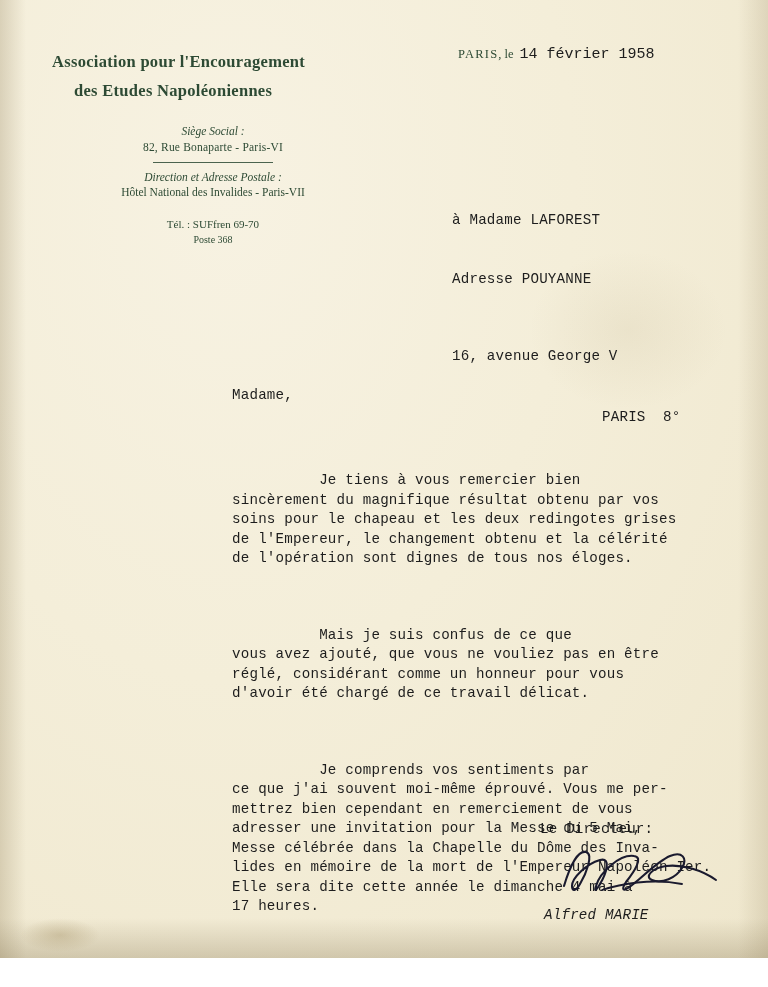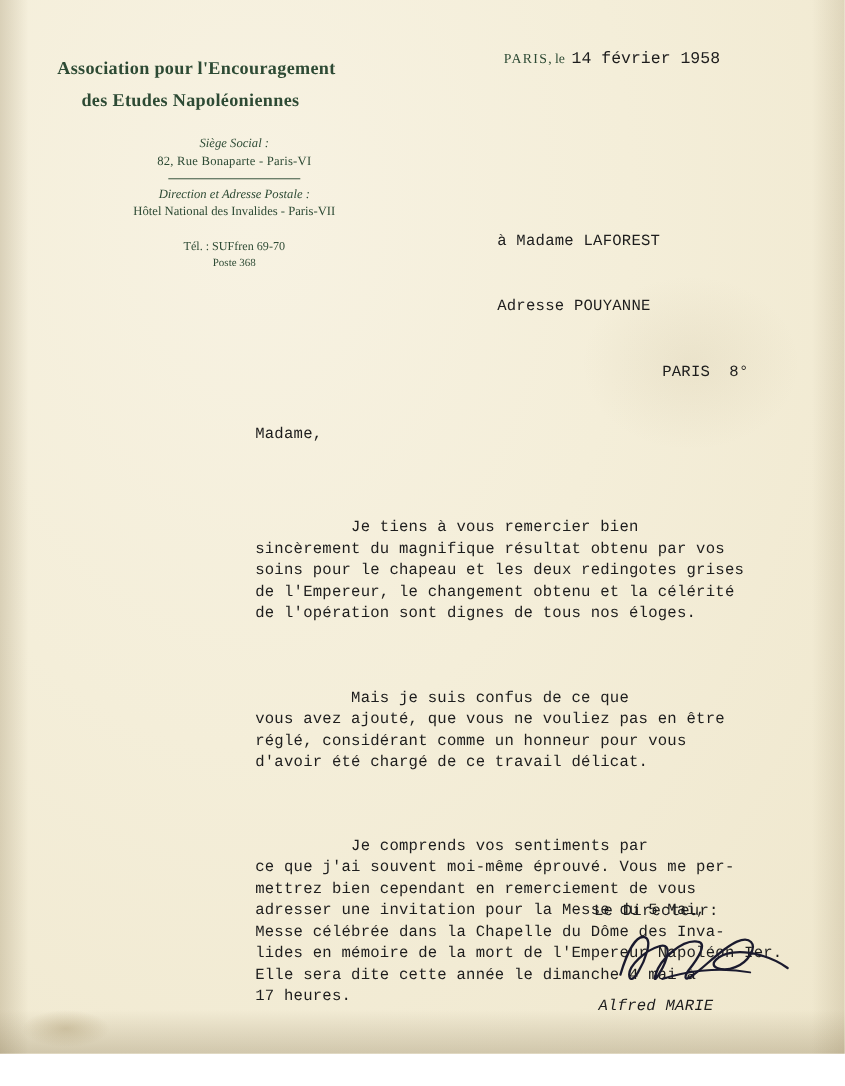--- a/index.html
+++ b/index.html
@@ -236,6 +236,7 @@
   <div class="recipient typed">
     <div>à Madame LAFOREST</div>
     <div>Adresse POUYANNE</div>
+    <div class="r3">16, avenue George V</div>
     <div class="r4">PARIS  8°</div>
   </div>
 

